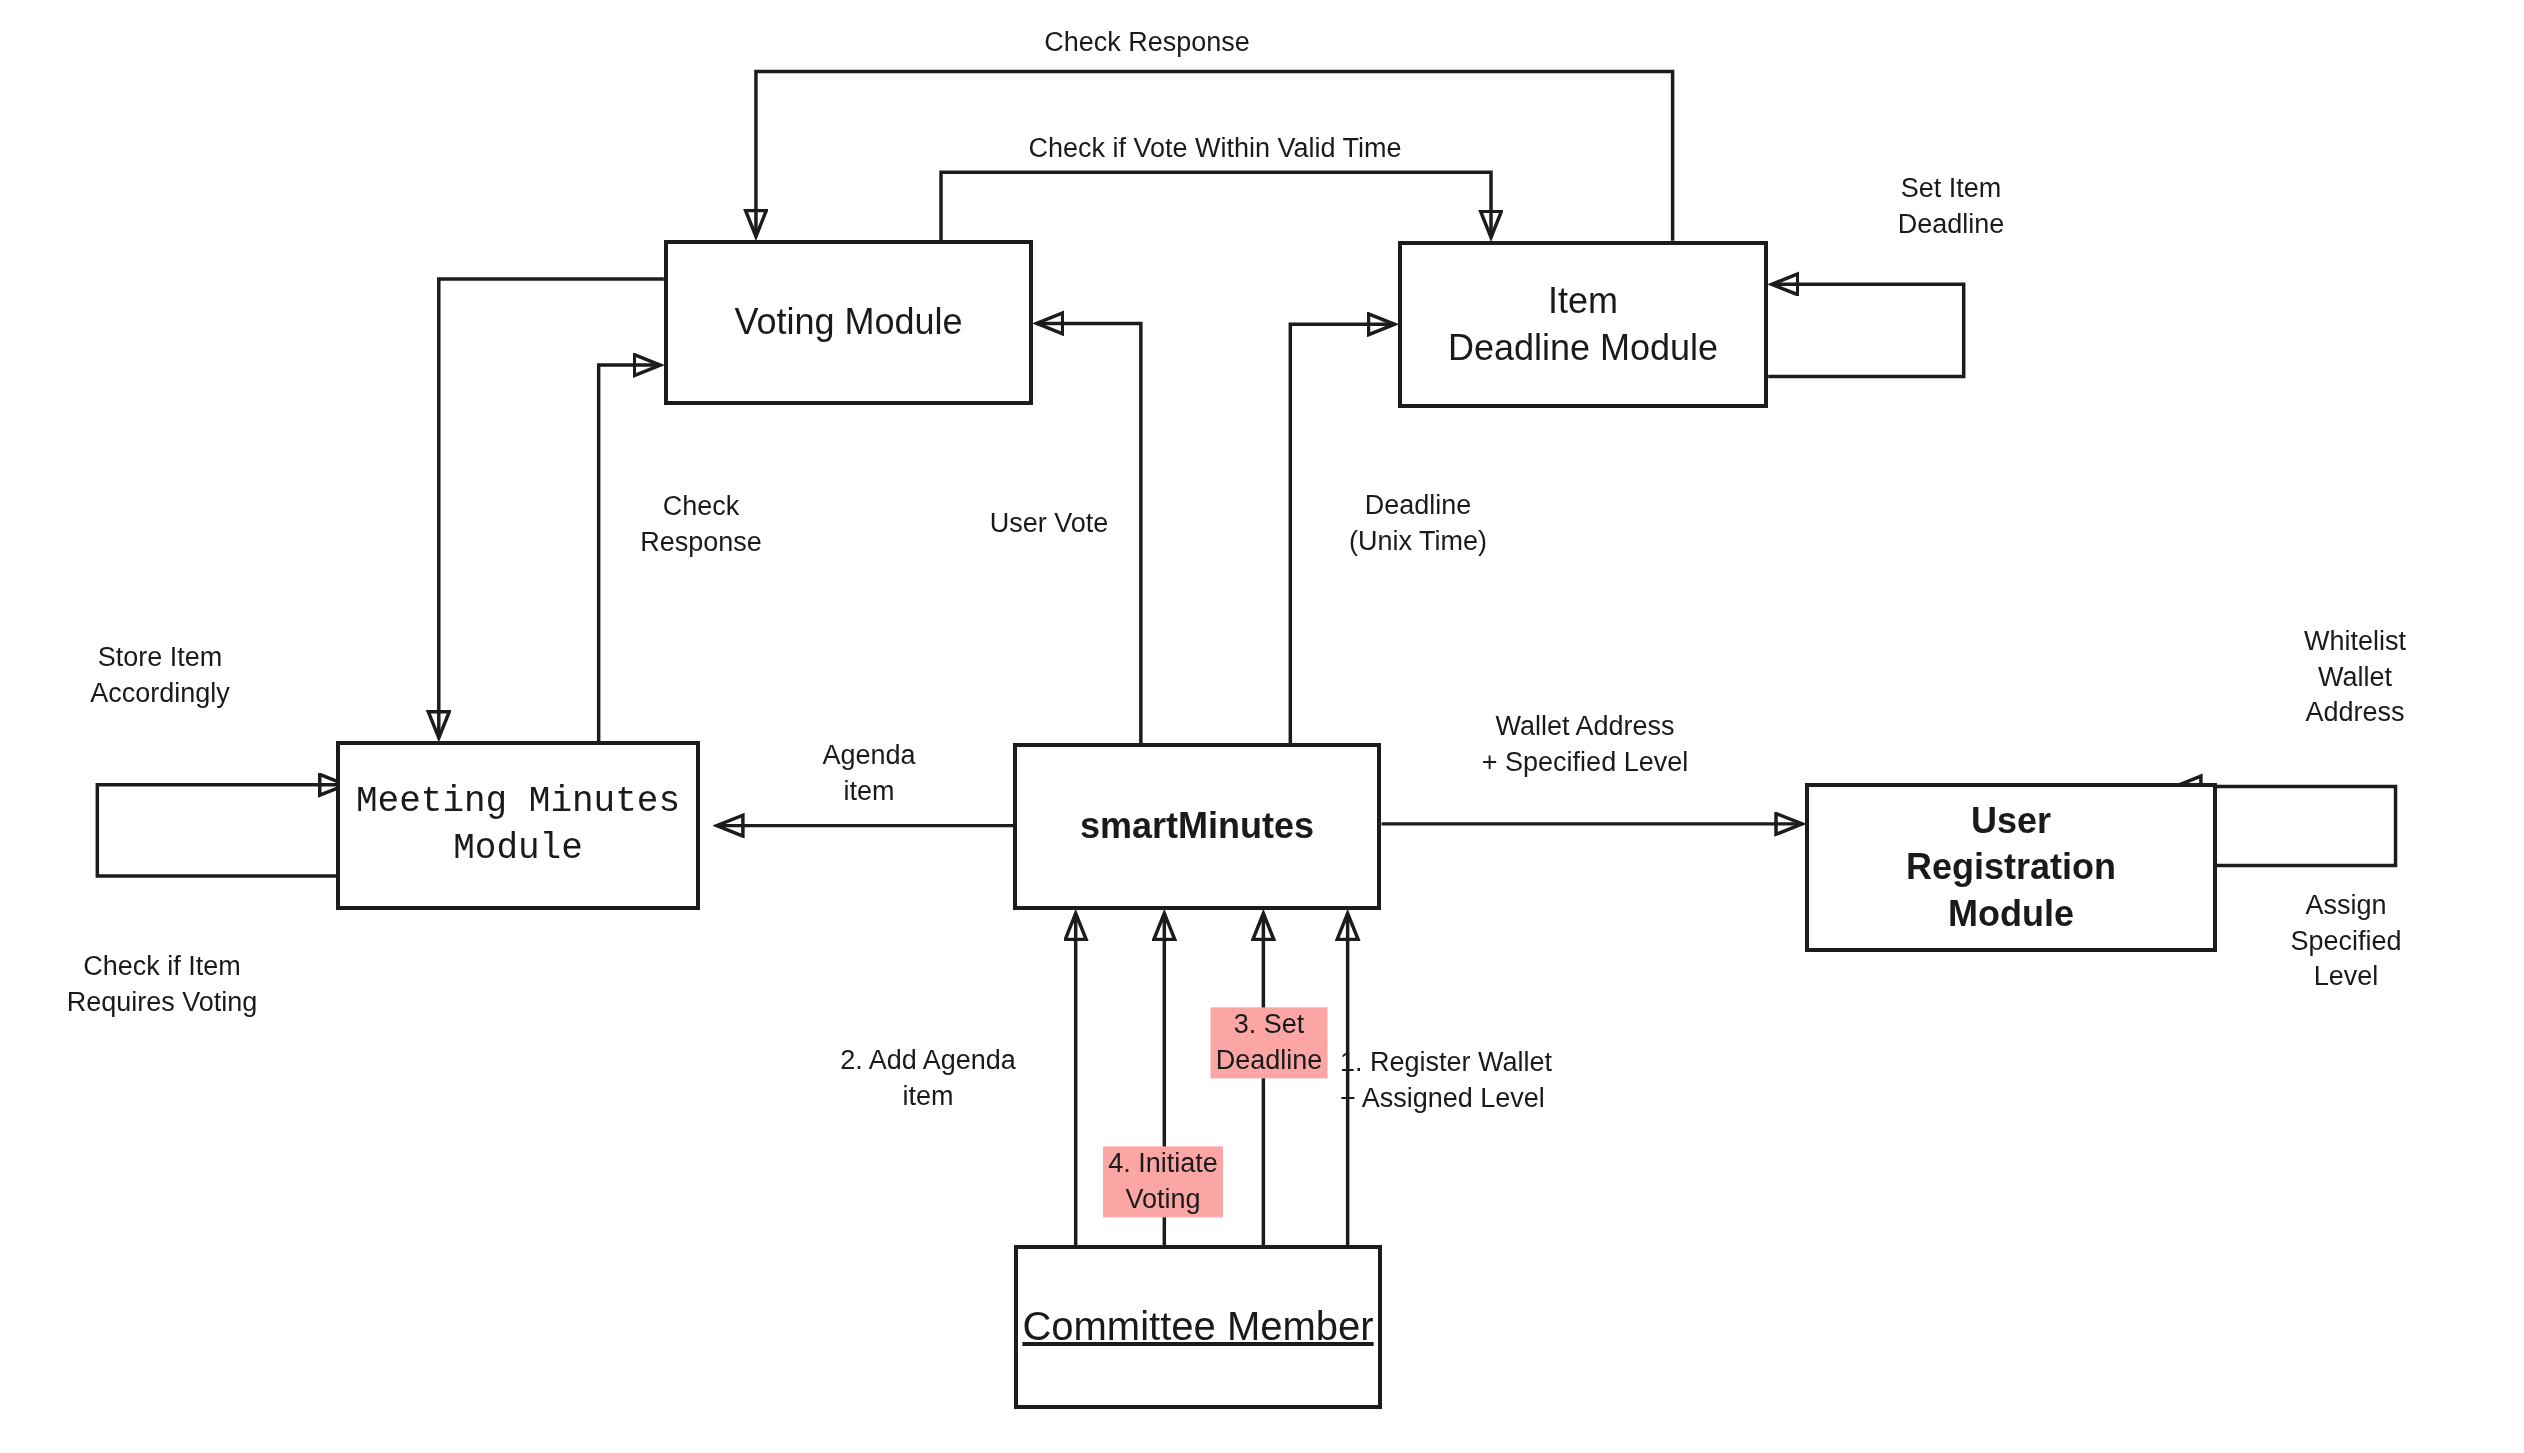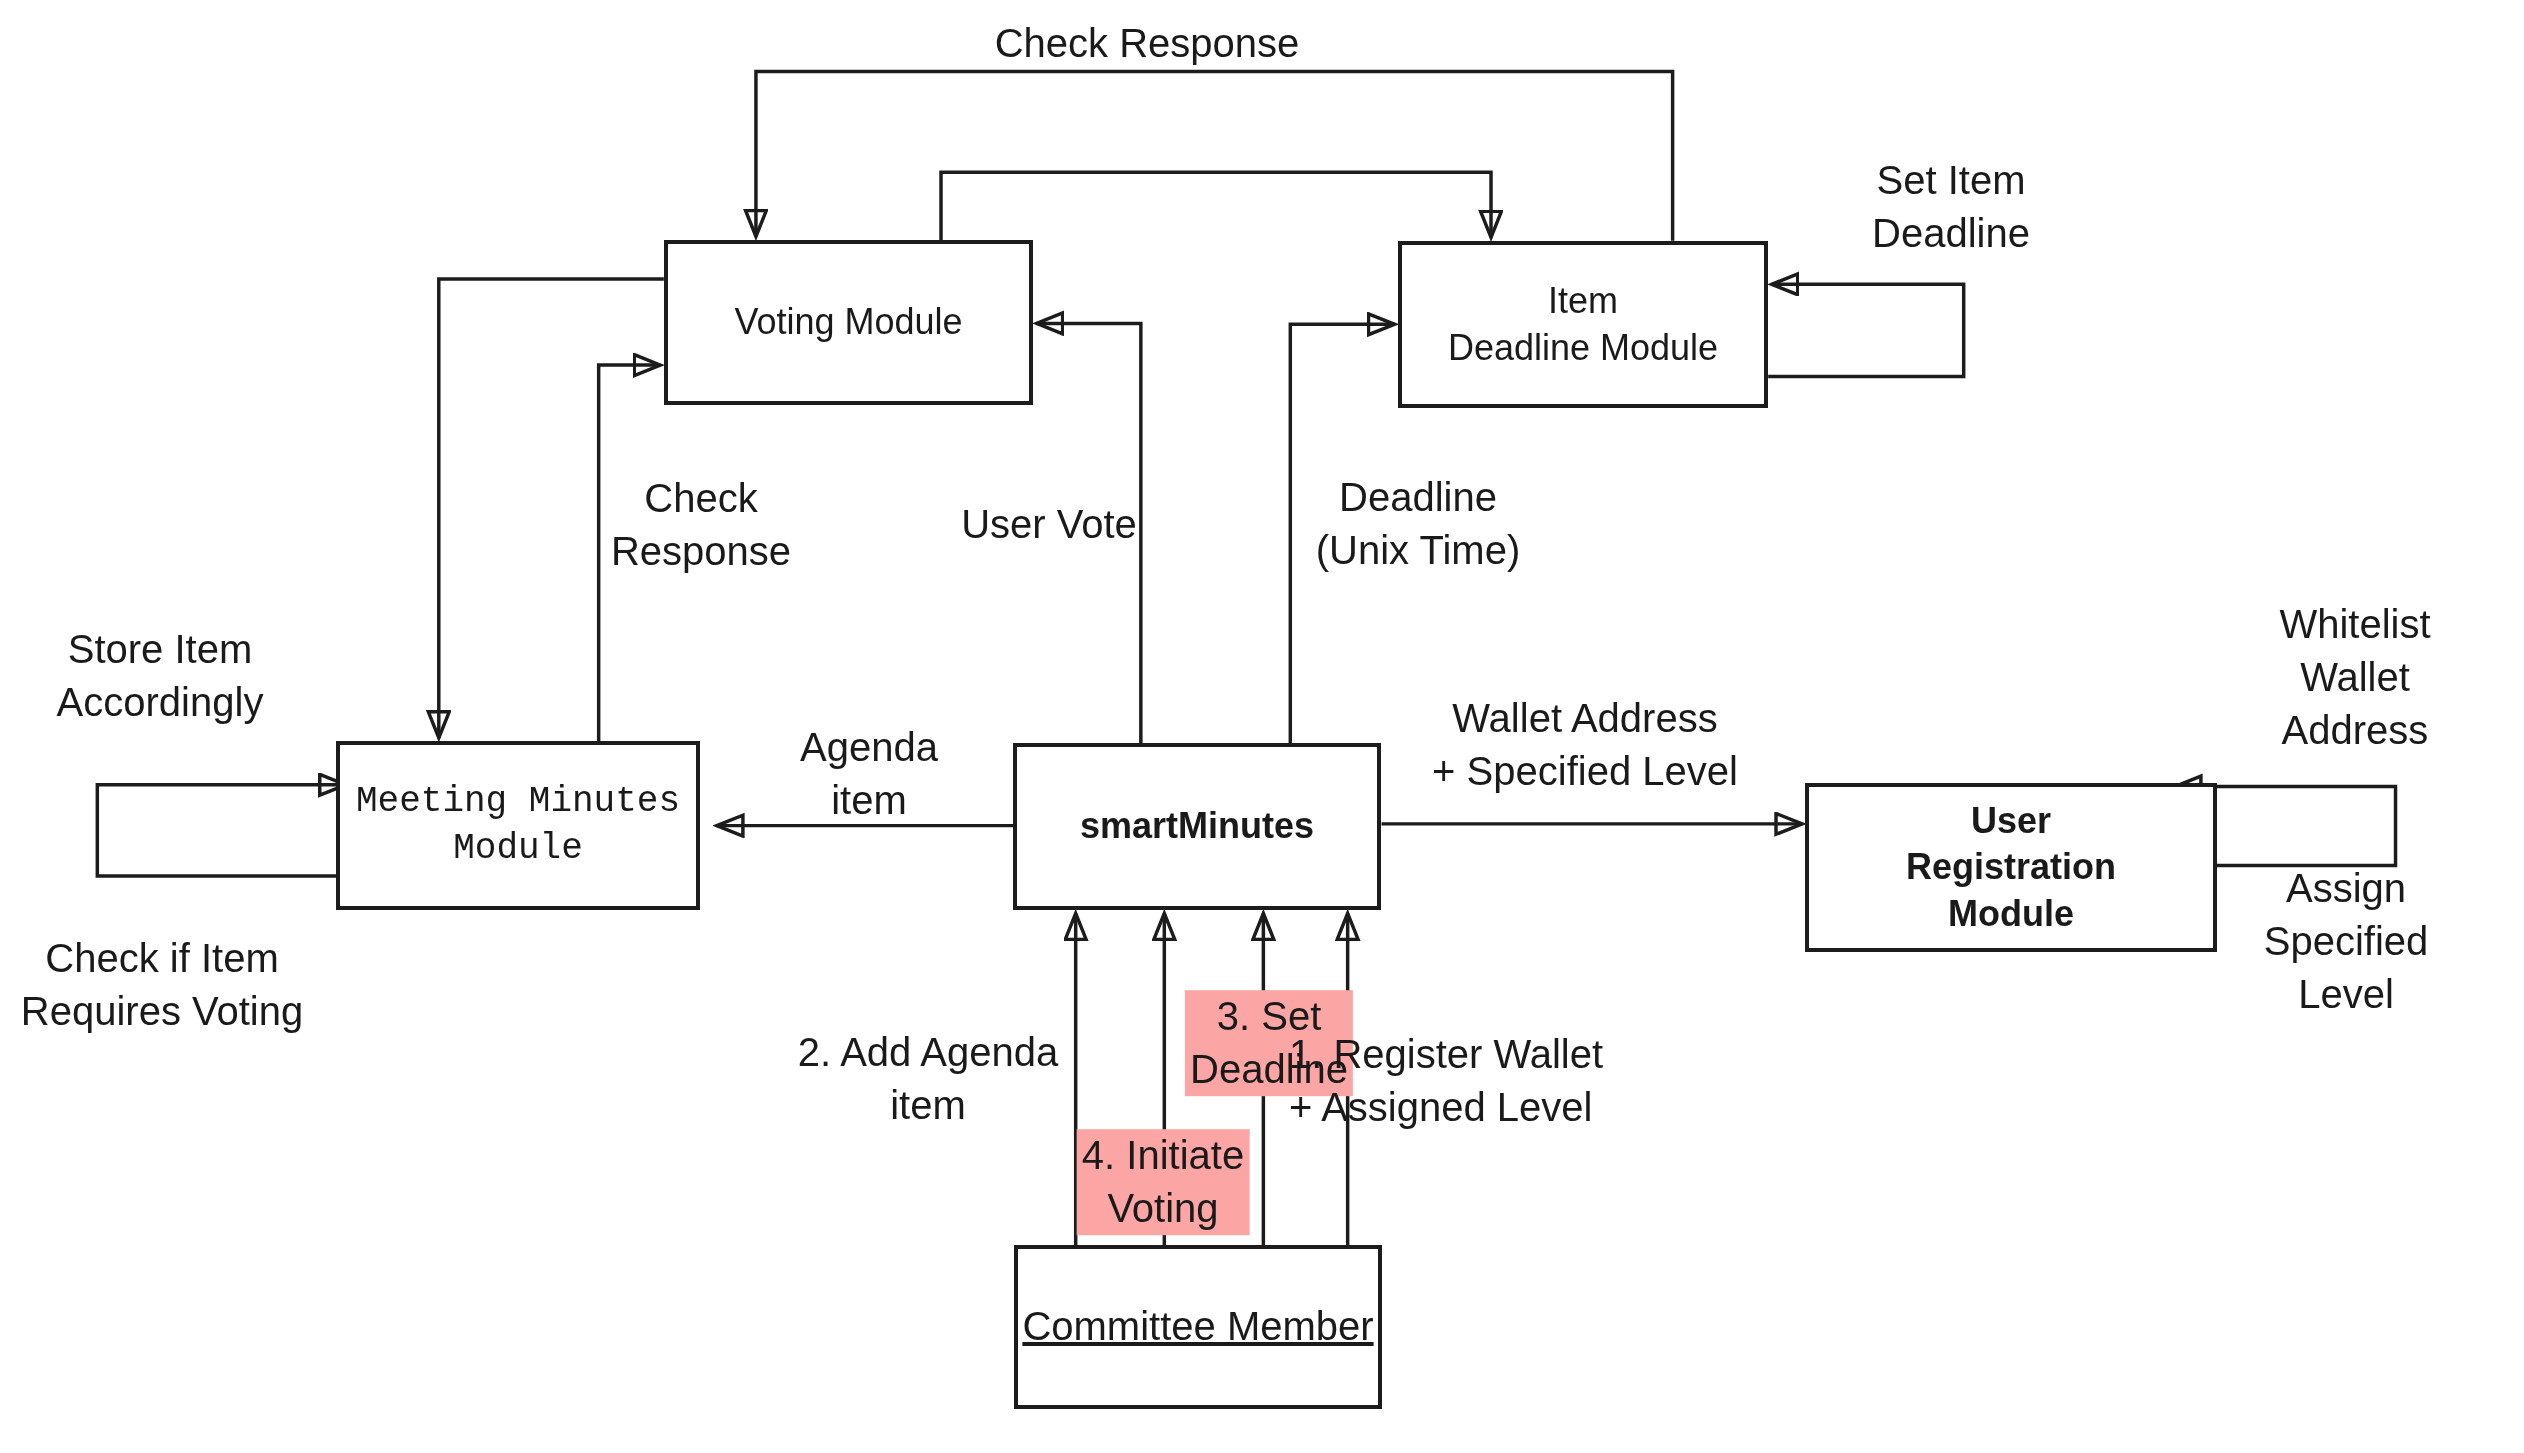--- a/index.html
+++ b/index.html
@@ -31,7 +31,7 @@
     position: absolute;
     transform: translate(-50%, -50%);
     text-align: center;
-    font-size: 40px;
+    font-size: 27px;
     line-height: 1.32;
     white-space: pre-wrap;
   }

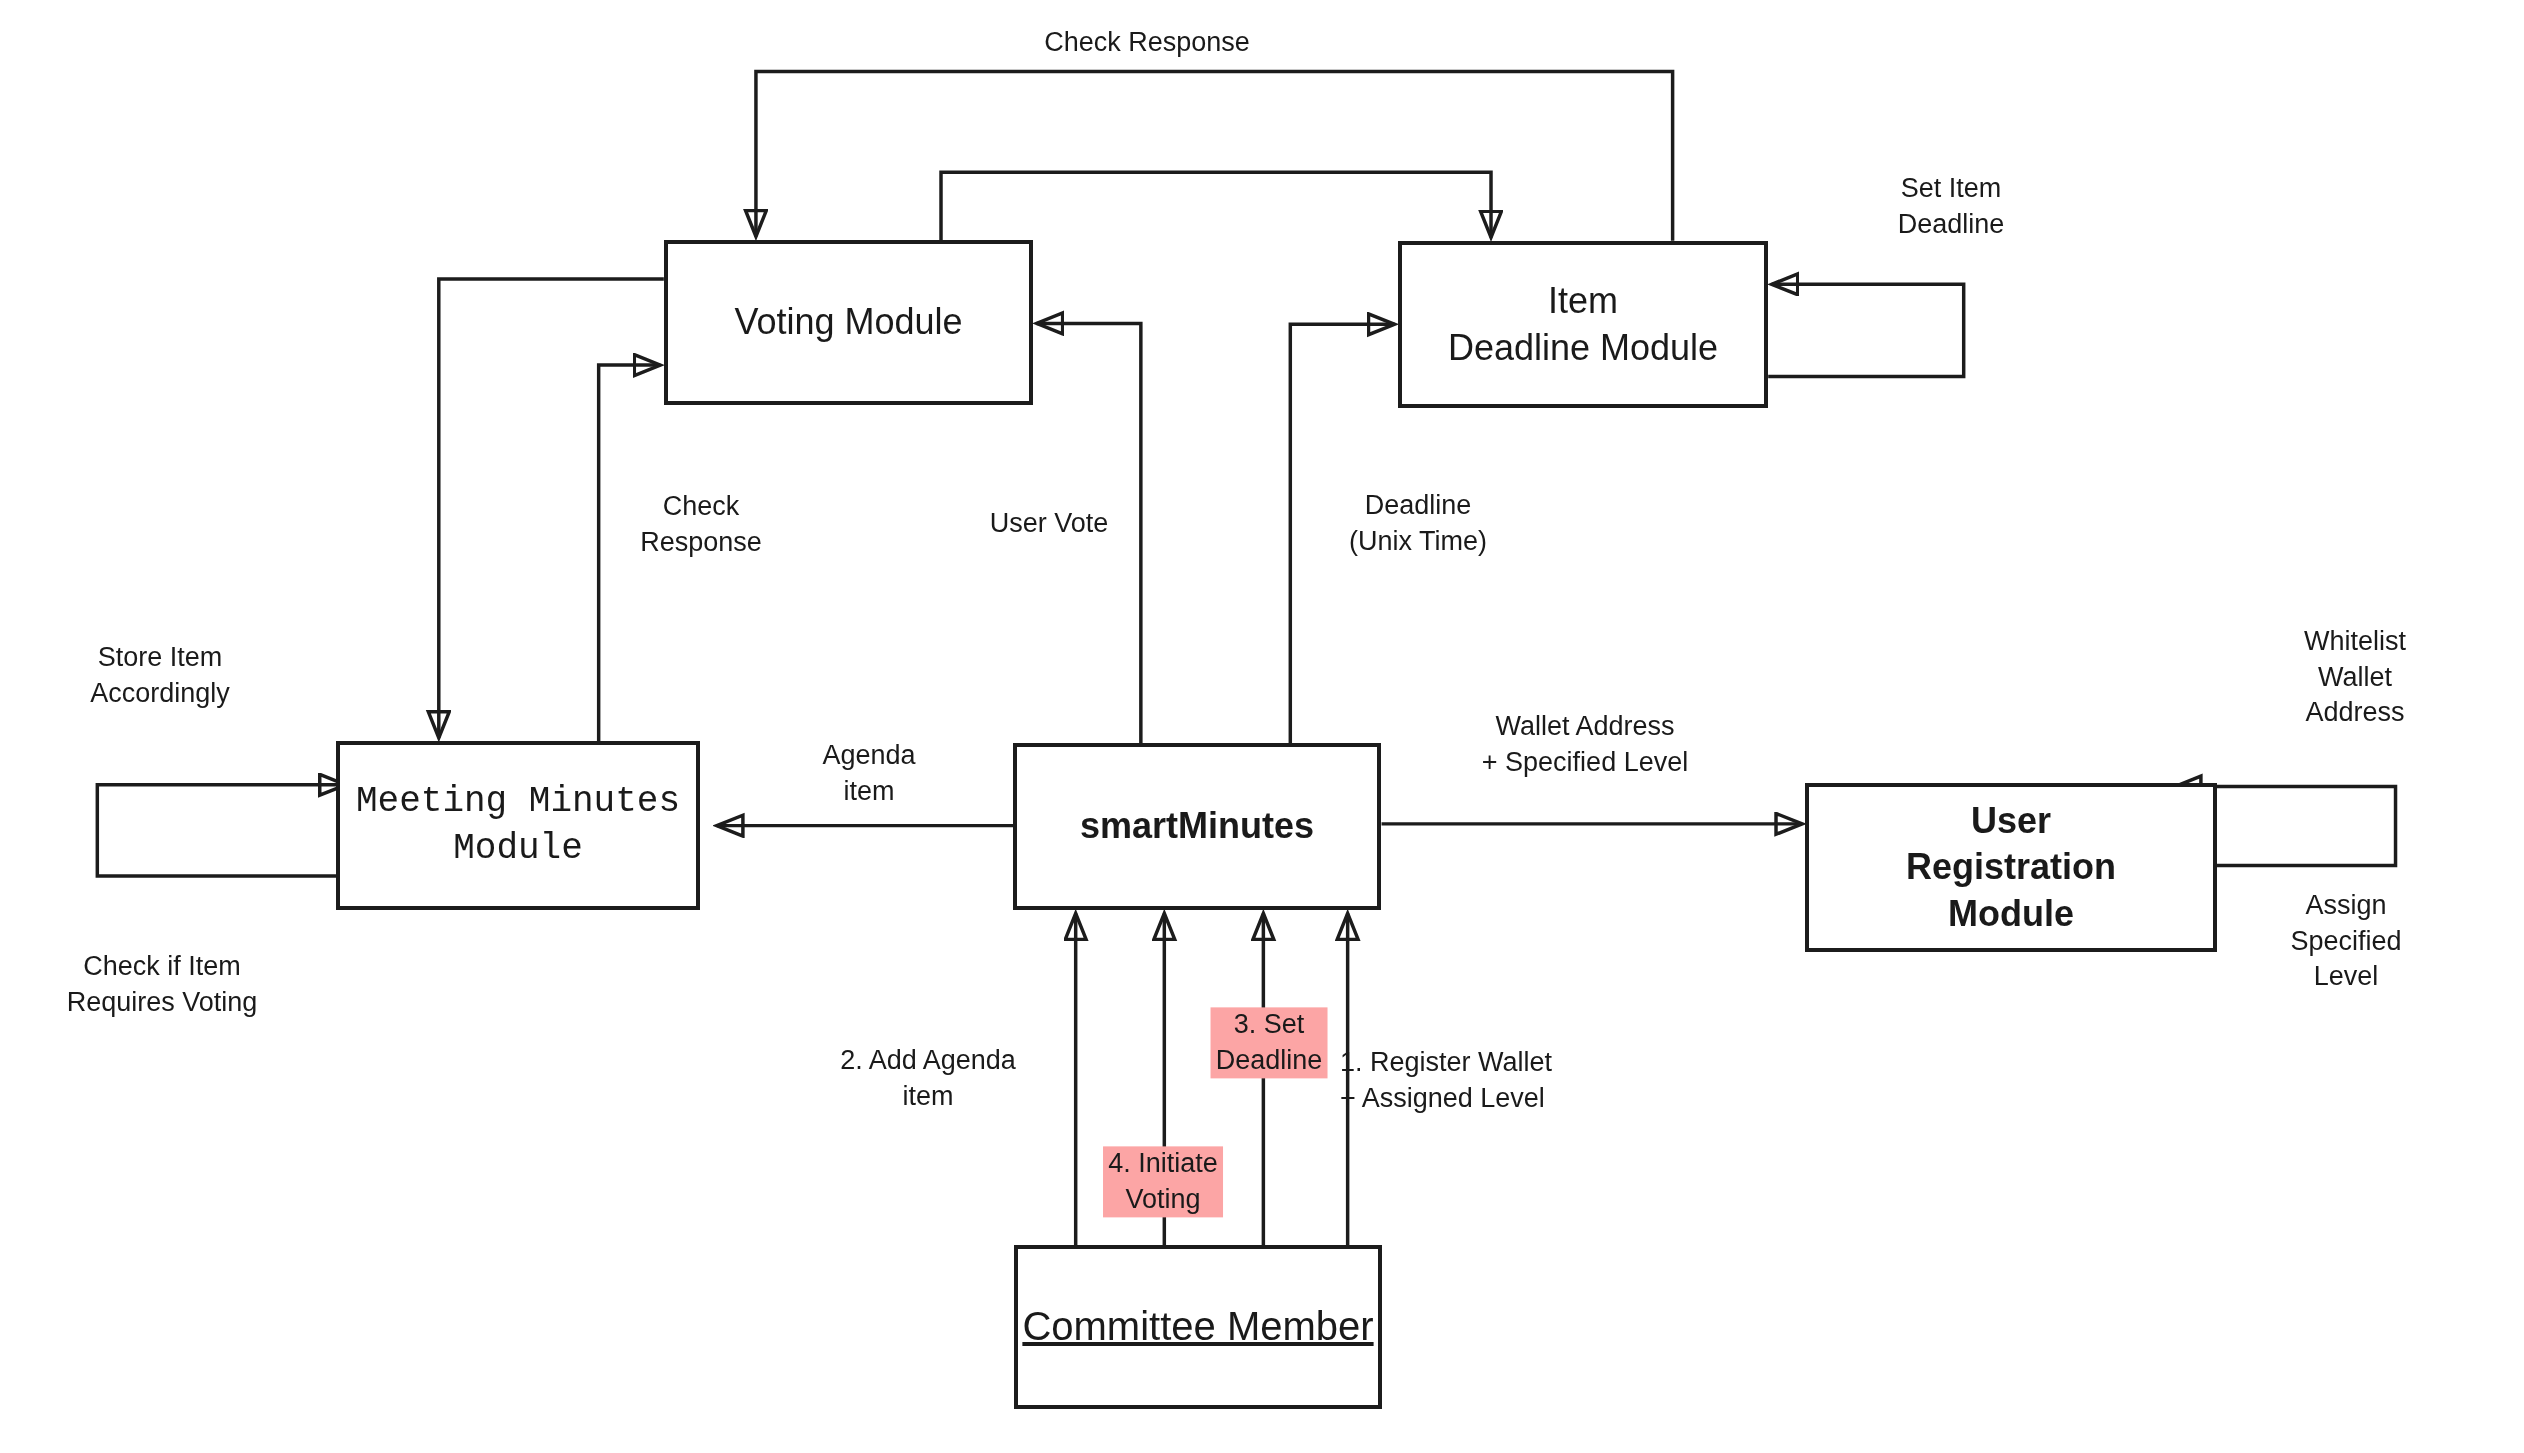--- a/index.html
+++ b/index.html
@@ -84,6 +84,7 @@
 
   <div class="lbl" style="left:1147px; top:43px;">Check Response</div>
 
+  <div class="lbl" style="left:1215px; top:149px;">Check if Vote Within Valid Time</div>
 
   <div class="lbl" style="left:1951px; top:207px;">Set Item
 Deadline</div>

